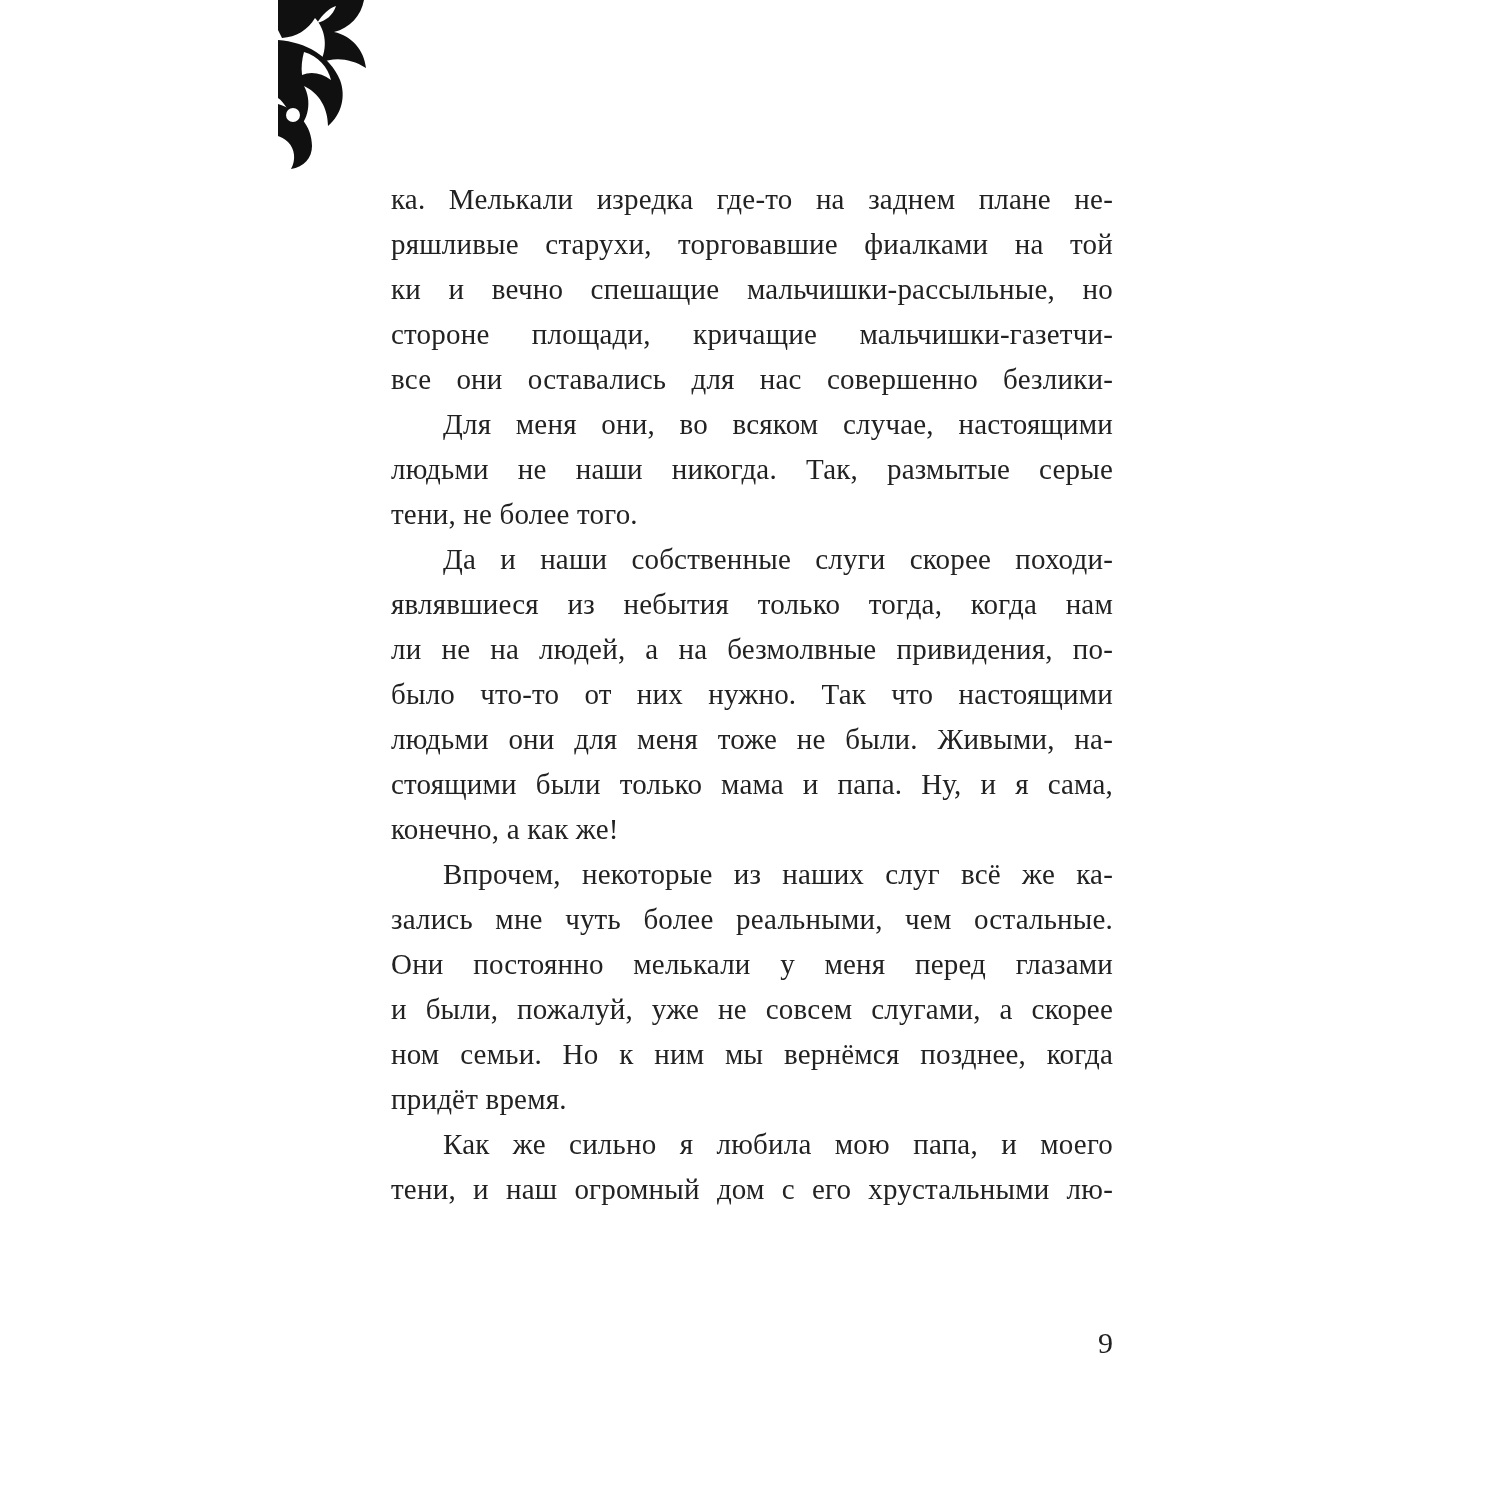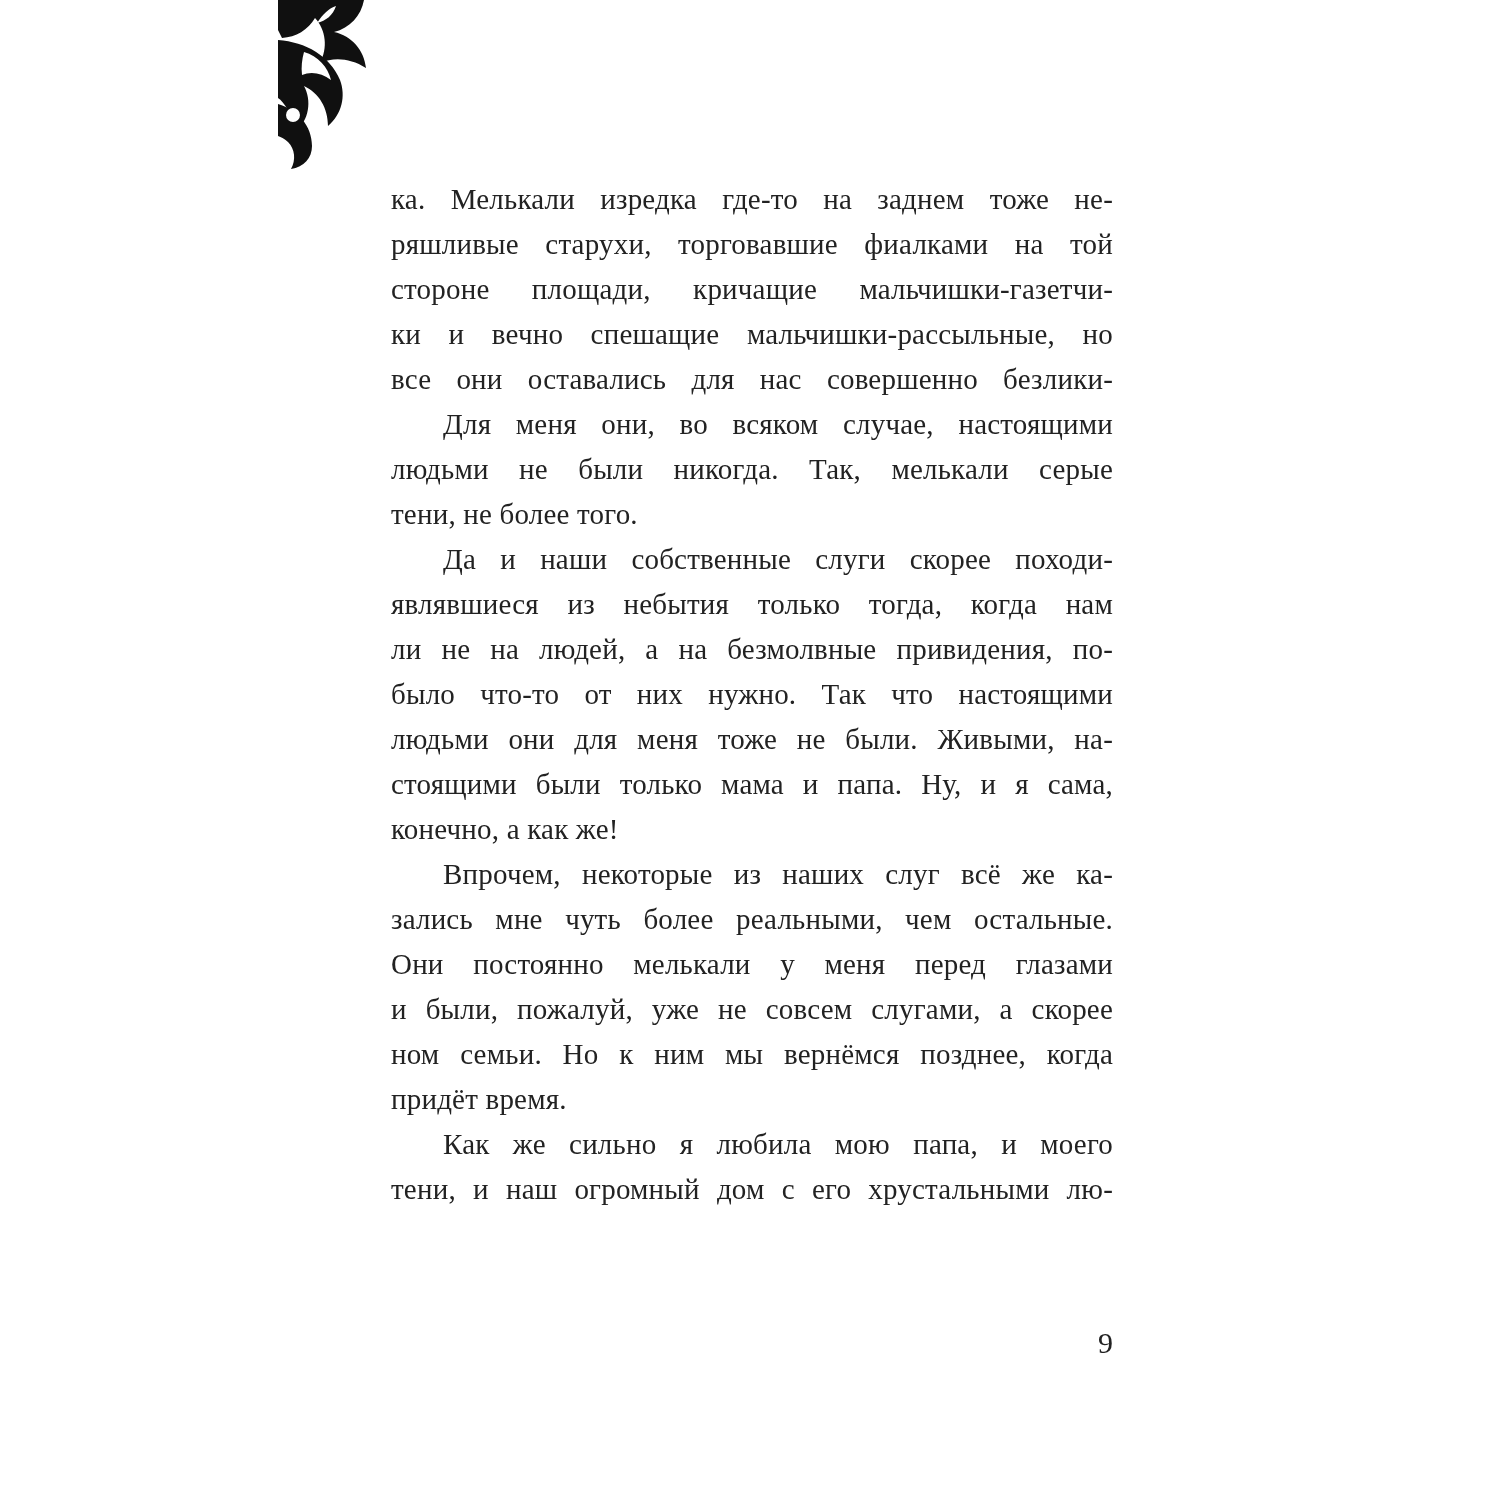--- a/index.html
+++ b/index.html
@@ -71,7 +71,7 @@
 
   <div class="text-block" id="text-block">
       <div class="paragraph">
-        <div class="line">ка. Мелькали изредка где-то на заднем тоже не-</div>
+        <div class="line">ка. Мелькали изредка где-то на заднем плане не-</div>
         <div class="line">ряшливые старухи, торговавшие фиалками на той</div>
         <div class="line">стороне площади, кричащие мальчишки-газетчи-</div>
         <div class="line">ки и вечно спешащие мальчишки-рассыльные, но</div>

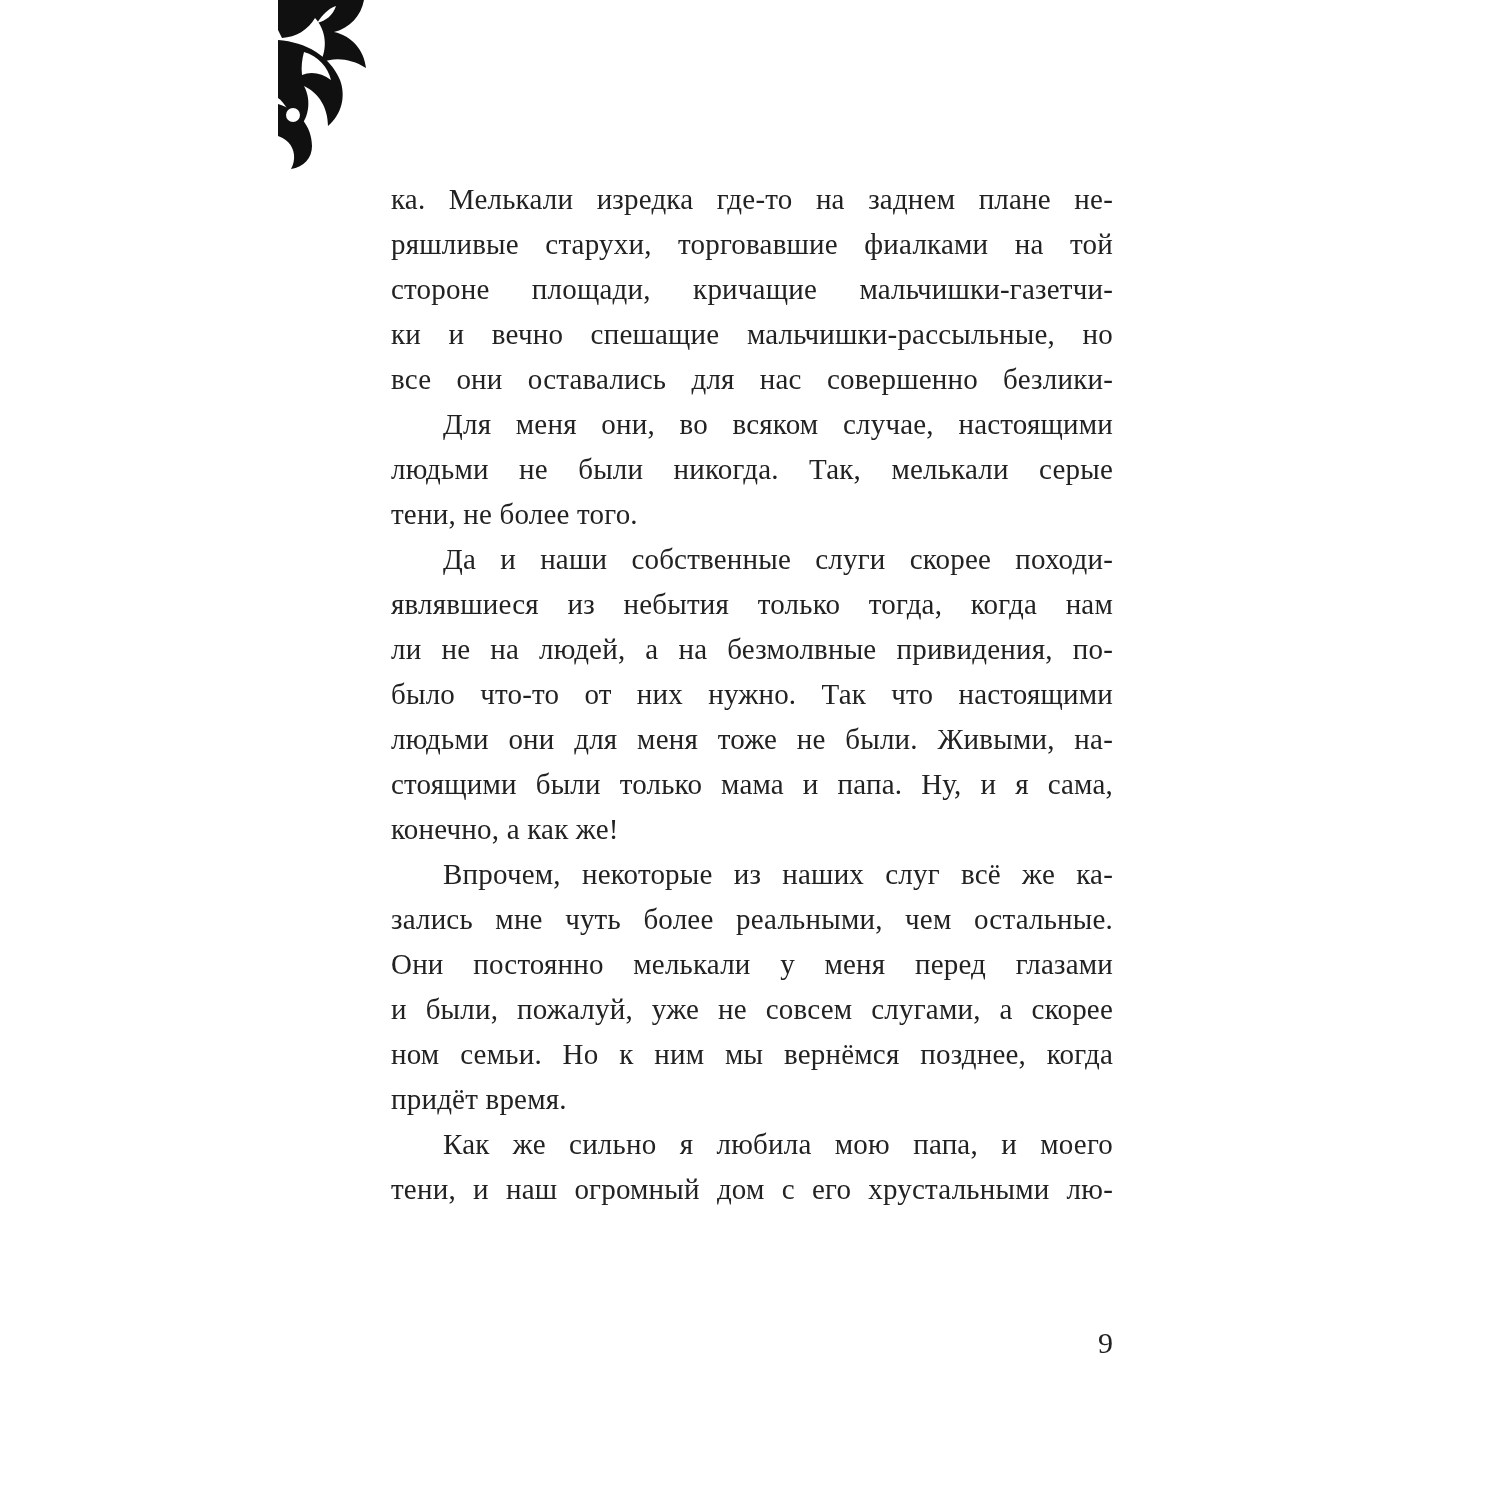--- a/index.html
+++ b/index.html
@@ -73,8 +73,8 @@
       <div class="paragraph">
         <div class="line">ка. Мелькали изредка где-то на заднем плане не-</div>
         <div class="line">ряшливые старухи, торговавшие фиалками на той</div>
+        <div class="line">ки и вечно спешащие мальчишки-рассыльные, но</div>
         <div class="line">стороне площади, кричащие мальчишки-газетчи-</div>
-        <div class="line">ки и вечно спешащие мальчишки-рассыльные, но</div>
         <div class="line">все они оставались для нас совершенно безлики-</div>
       </div>
       <div class="paragraph">

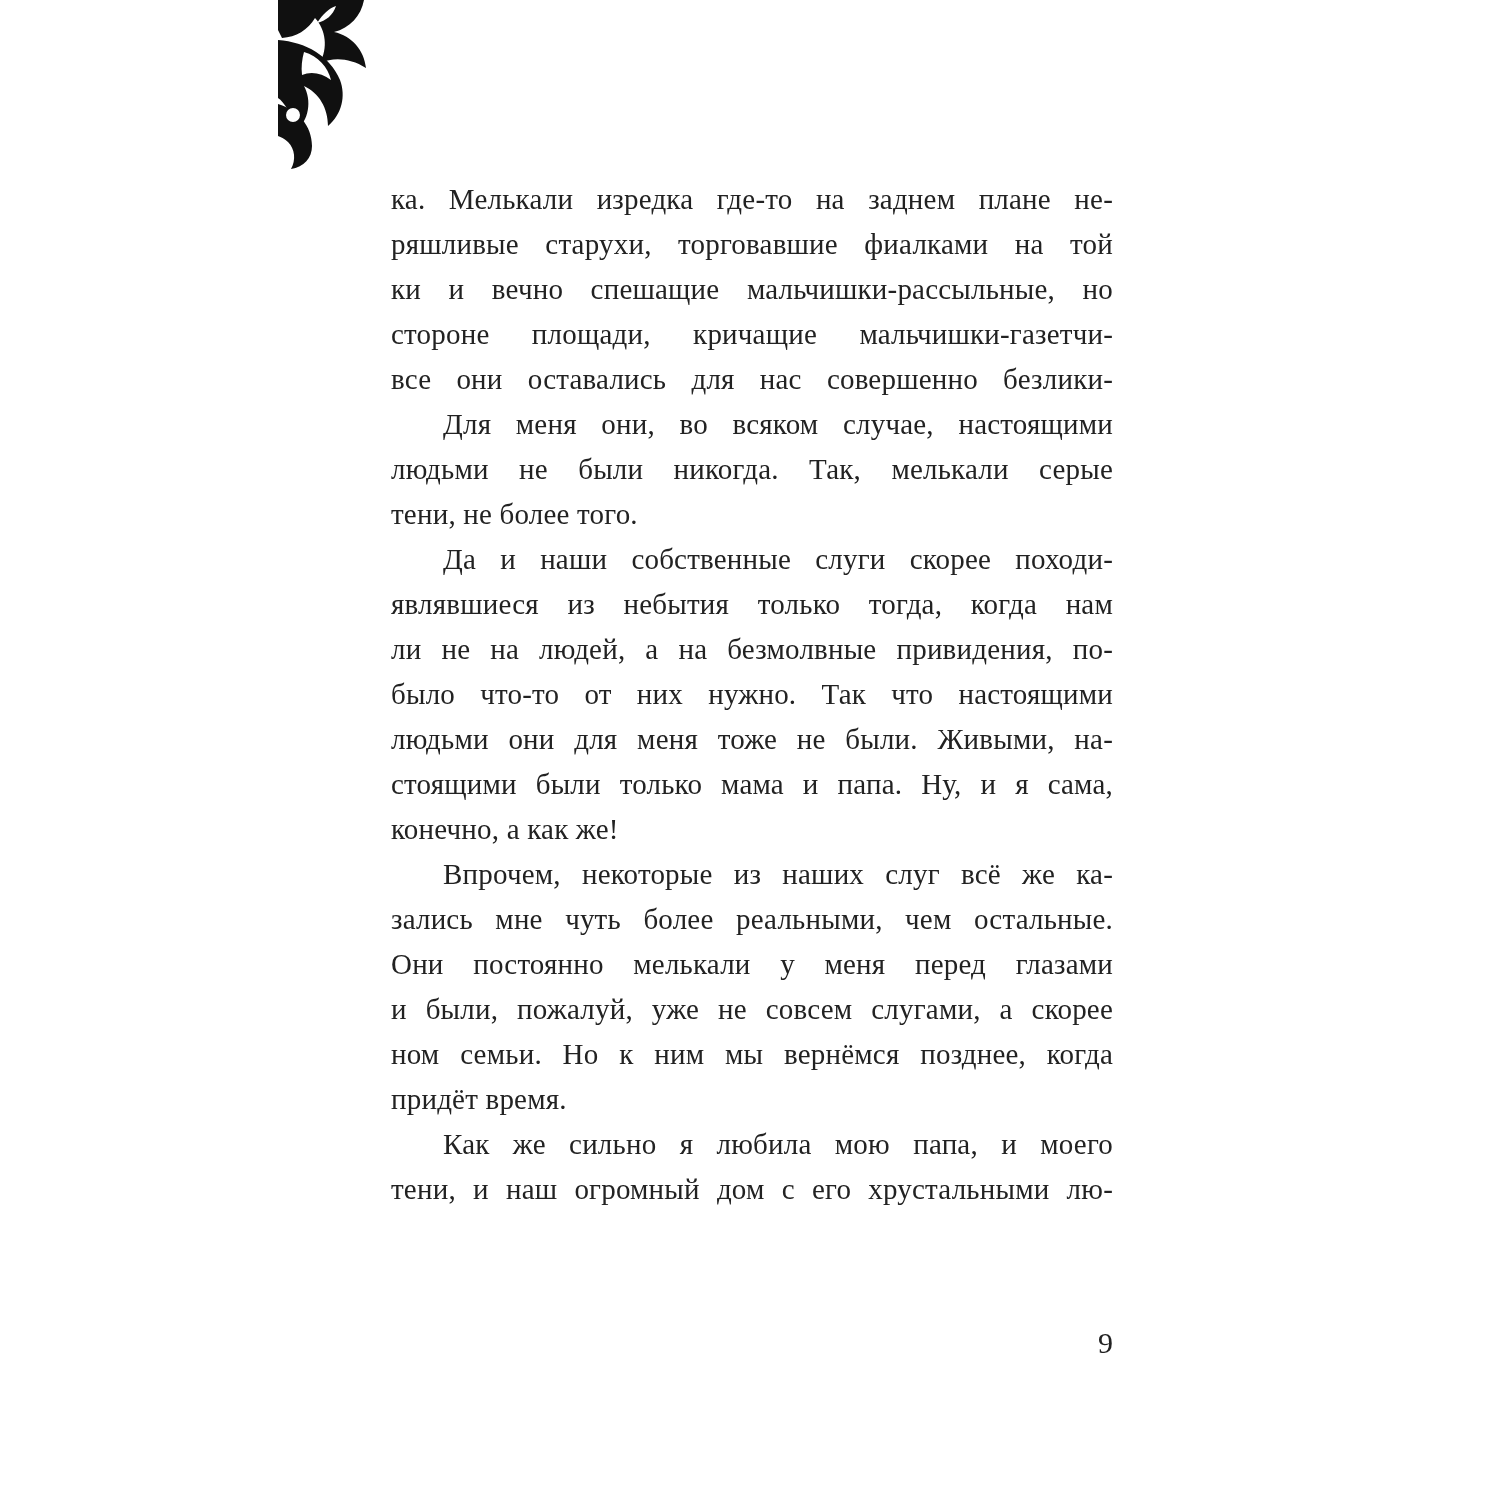--- a/index.html
+++ b/index.html
@@ -79,7 +79,7 @@
       </div>
       <div class="paragraph">
         <div class="line indent">Для меня они, во всяком случае, настоящими</div>
-        <div class="line">людьми не были никогда. Так, мелькали серые</div>
+        <div class="line">людьми не наши никогда. Так, размытые серые</div>
         <div class="line no-just-last">тени, не более того.</div>
       </div>
       <div class="paragraph">

